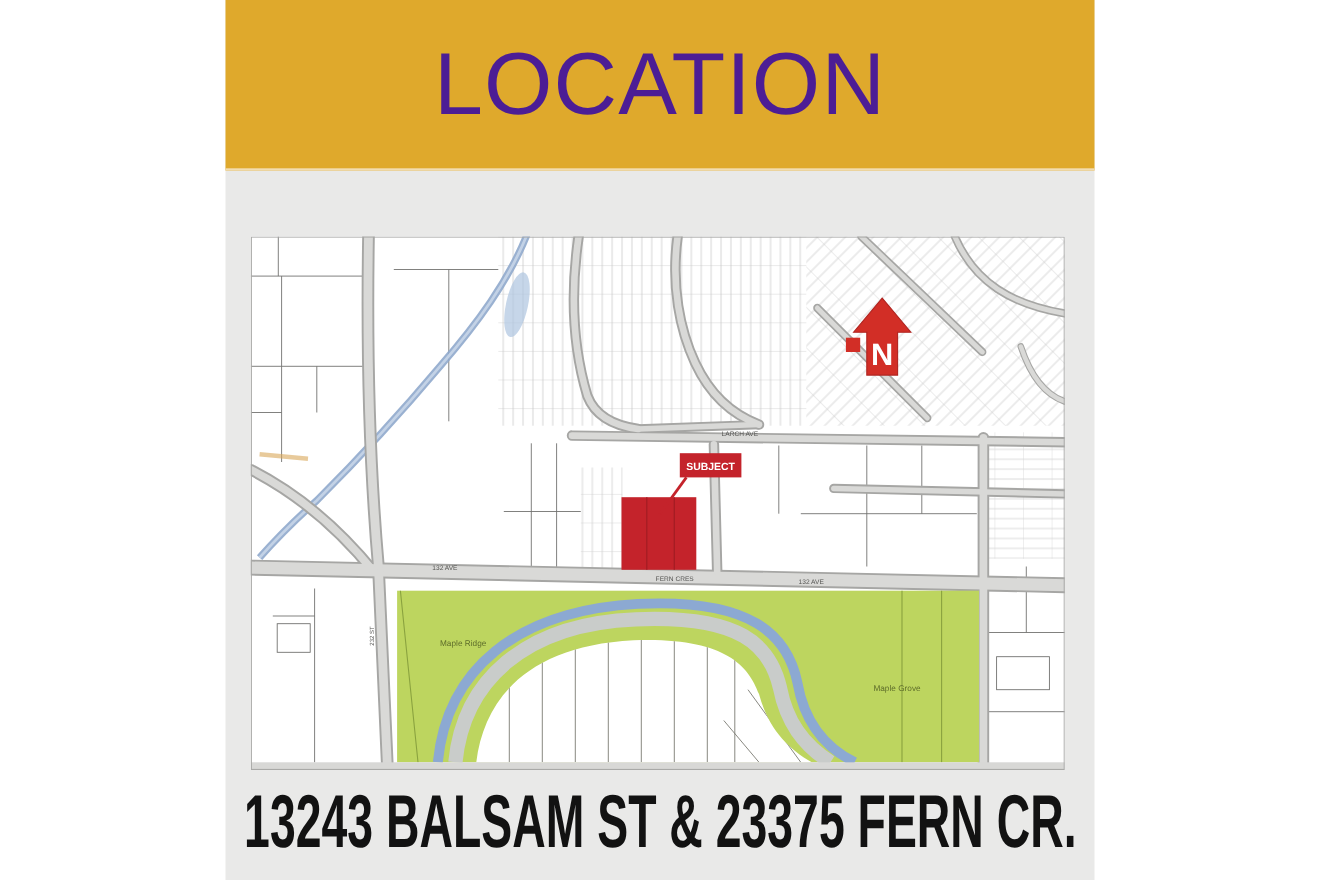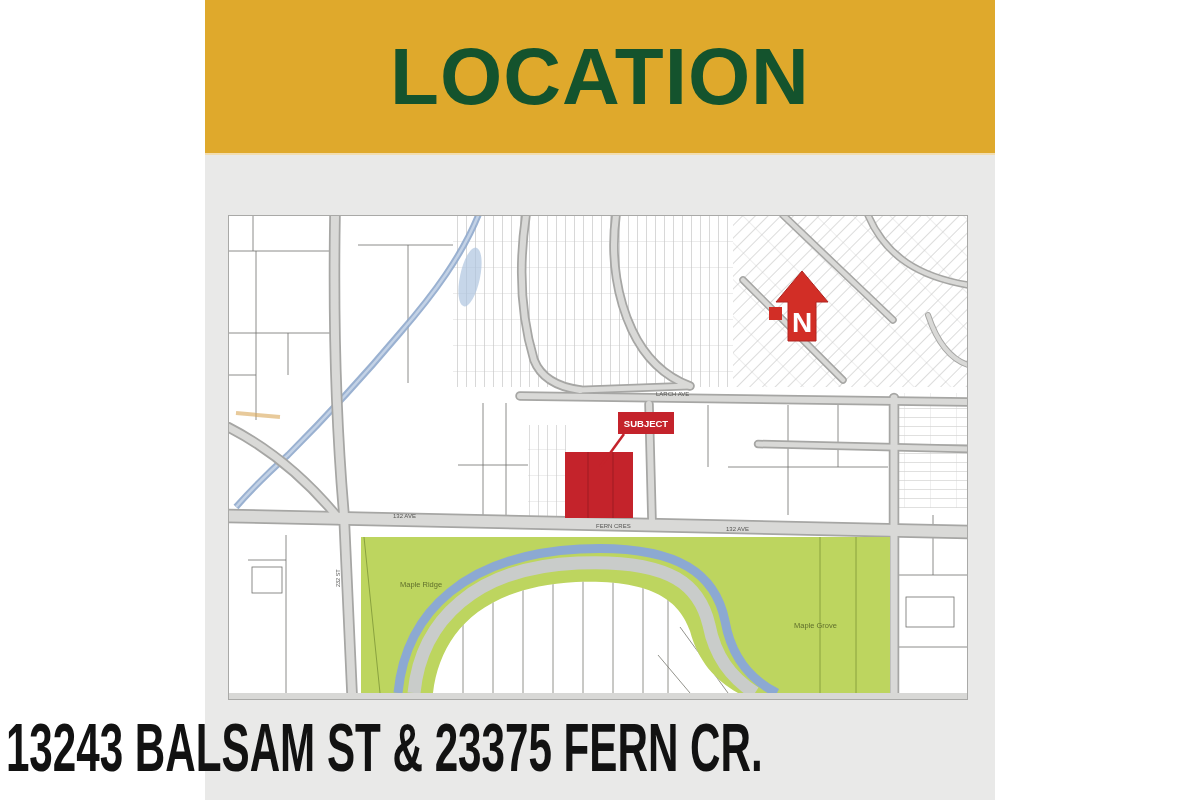--- a/index.html
+++ b/index.html
@@ -7,7 +7,7 @@
   .panel{position:absolute;left:205px;top:0;width:790px;height:800px;background:#E9E9E8;}
   .banner{position:absolute;left:0;top:0;width:790px;height:153px;background:#DFA92C;
           display:flex;align-items:center;justify-content:center;border-bottom:2px solid #f2ddb0;}
-  .banner h1{margin:0;font-size:80px;font-weight:bold;color:#14532d;letter-spacing:1px;line-height:1;}
+  .banner h1{margin:0;font-size:80px;font-weight:normal;color:#4c1d95;letter-spacing:1px;line-height:1;}
   .mapbox{position:absolute;left:23px;top:215px;width:740px;height:485px;background:#ffffff;}
   .address{position:absolute;left:0;top:702px;width:790px;height:90px;
            display:flex;align-items:center;justify-content:flex-end;white-space:nowrap;}

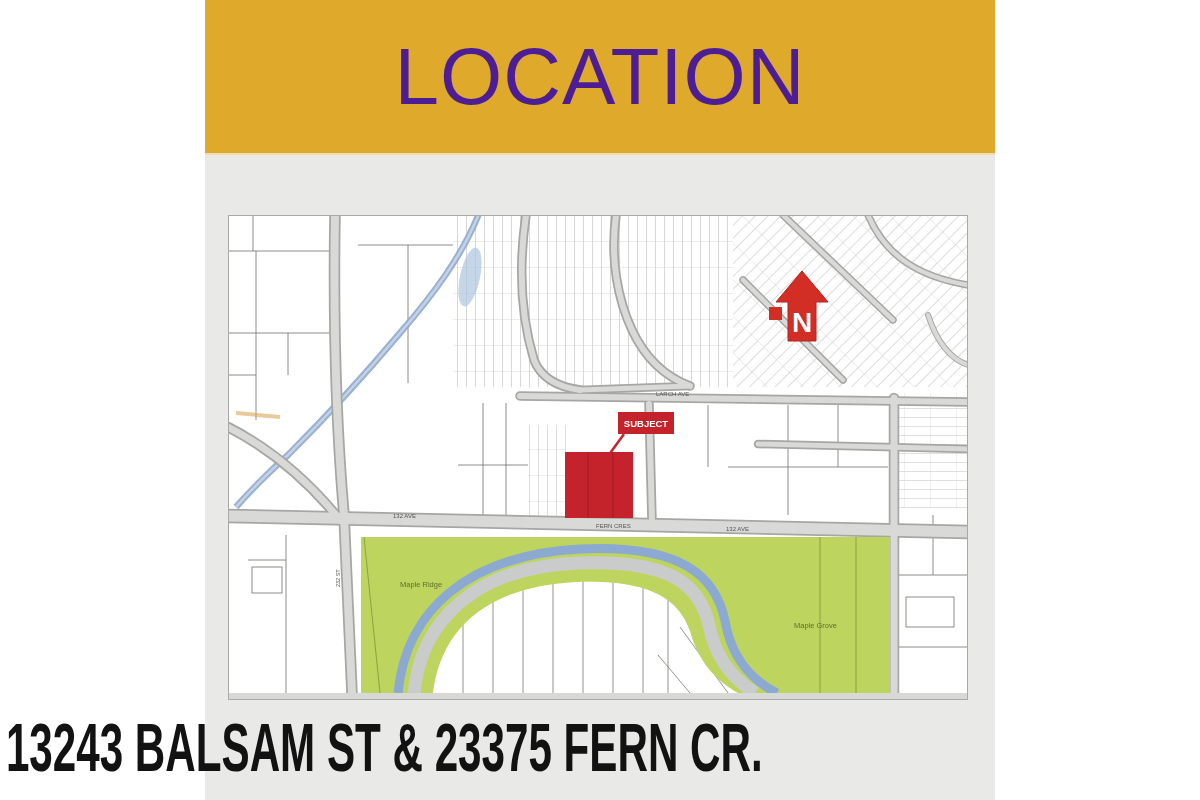--- a/index.html
+++ b/index.html
@@ -10,7 +10,7 @@
   .banner h1{margin:0;font-size:80px;font-weight:normal;color:#4c1d95;letter-spacing:1px;line-height:1;}
   .mapbox{position:absolute;left:23px;top:215px;width:740px;height:485px;background:#ffffff;}
   .address{position:absolute;left:0;top:702px;width:790px;height:90px;
-           display:flex;align-items:center;justify-content:flex-end;white-space:nowrap;}
+           display:flex;align-items:center;justify-content:center;white-space:nowrap;}
   .address span{display:inline-block;font-size:68px;font-weight:bold;color:#121212;
                 transform:scaleX(0.62);transform-origin:center;letter-spacing:0px;line-height:1;}
   svg text{font-family:"Liberation Sans",sans-serif;}

